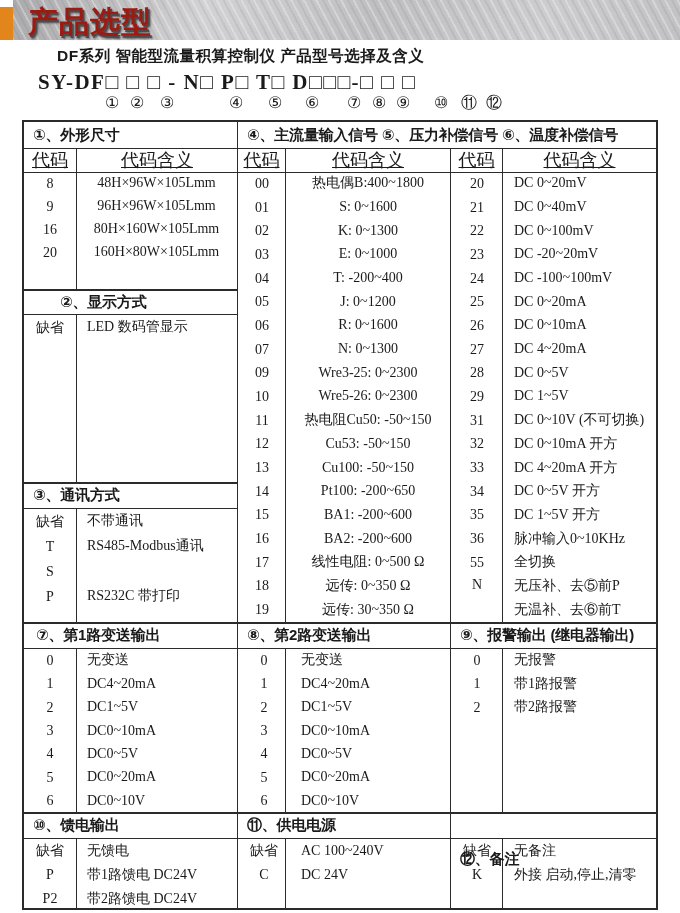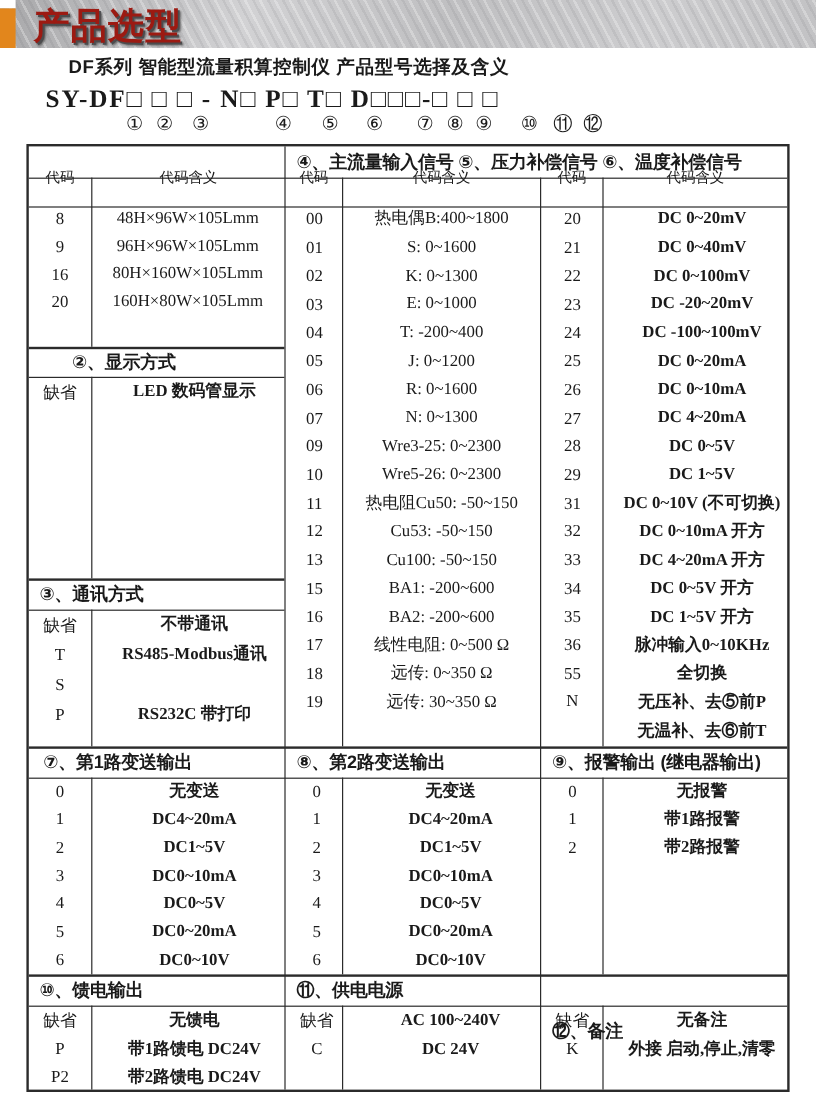--- a/index.html
+++ b/index.html
@@ -107,6 +107,7 @@
   <div class="ln" style="left:0;top:360px;width:213px;height:1.5px;"></div>
   <div class="ln" style="left:0;top:386px;width:213px;height:1px;"></div>
 
+  <div class="hd" style="left:0;top:0;width:213px;height:26px;">①、外形尺寸</div>
   <div class="hd" style="left:214px;top:0;width:418px;height:26px;">④、主流量输入信号  ⑤、压力补偿信号  ⑥、温度补偿信号</div>
 
   <div class="subhead-cell" style="left:0;width:52px;">代码</div>

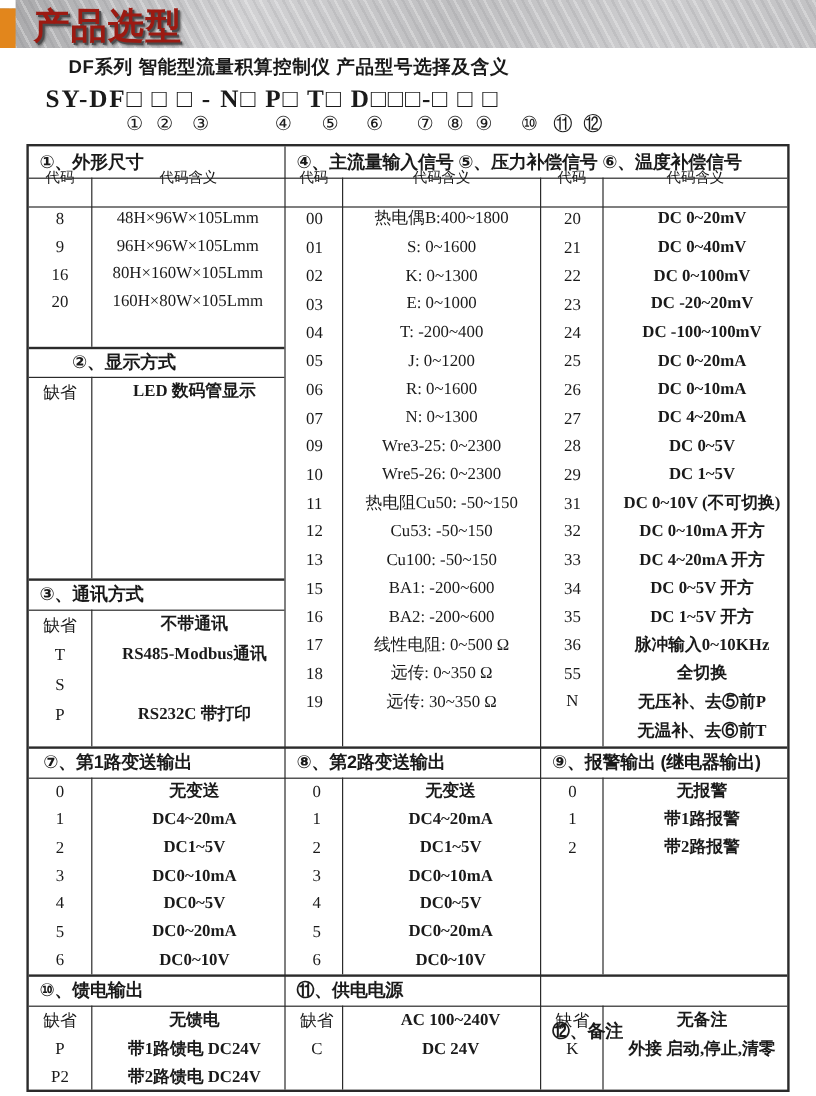--- a/index.html
+++ b/index.html
@@ -38,8 +38,8 @@
   .hd{position:absolute;font-family:"Liberation Sans","DejaVu Sans",sans-serif;
     font-weight:bold;font-size:15px;display:flex;align-items:center;padding-left:9px;
     box-sizing:border-box;white-space:nowrap;letter-spacing:-.2px;}
-  .subhead-cell{position:absolute;top:14px;height:24px;display:flex;align-items:center;
-    justify-content:center;font-size:12px;box-sizing:border-box;}
+  .subhead-cell{position:absolute;top:26px;height:24px;display:flex;align-items:center;
+    justify-content:center;font-size:18px;box-sizing:border-box;text-decoration:underline;}
   .zone{position:absolute;box-sizing:border-box;}
   .row{display:flex;align-items:center;}
   .cell{box-sizing:border-box;}

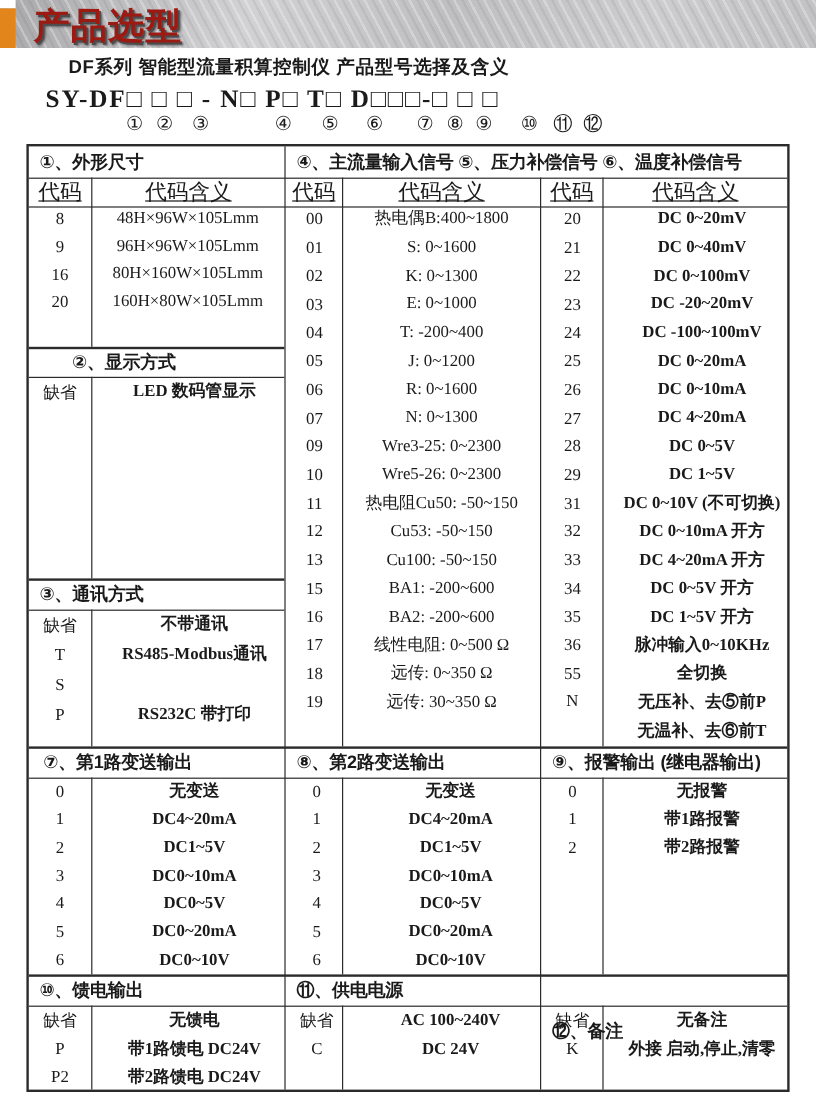--- a/index.html
+++ b/index.html
@@ -47,7 +47,7 @@
   .meaning{flex:1;font-size:14px;white-space:pre-line;line-height:1.2;}
   .zone-mid .code{flex:0 0 48px;}
   .center-m .meaning{text-align:center;}
-  .left-m .meaning{text-align:center;padding-left:11px;font-weight:bold;}
+  .left-m .meaning{text-align:left;padding-left:11px;}
   .z1 .row{height:23px;} .z2 .row,.z3 .row{height:25px;}
   .zone-mid .row,.zone-right .row{height:23.68px;}
   .zone-right .row.dbl{height:47.37px;align-items:flex-start;}

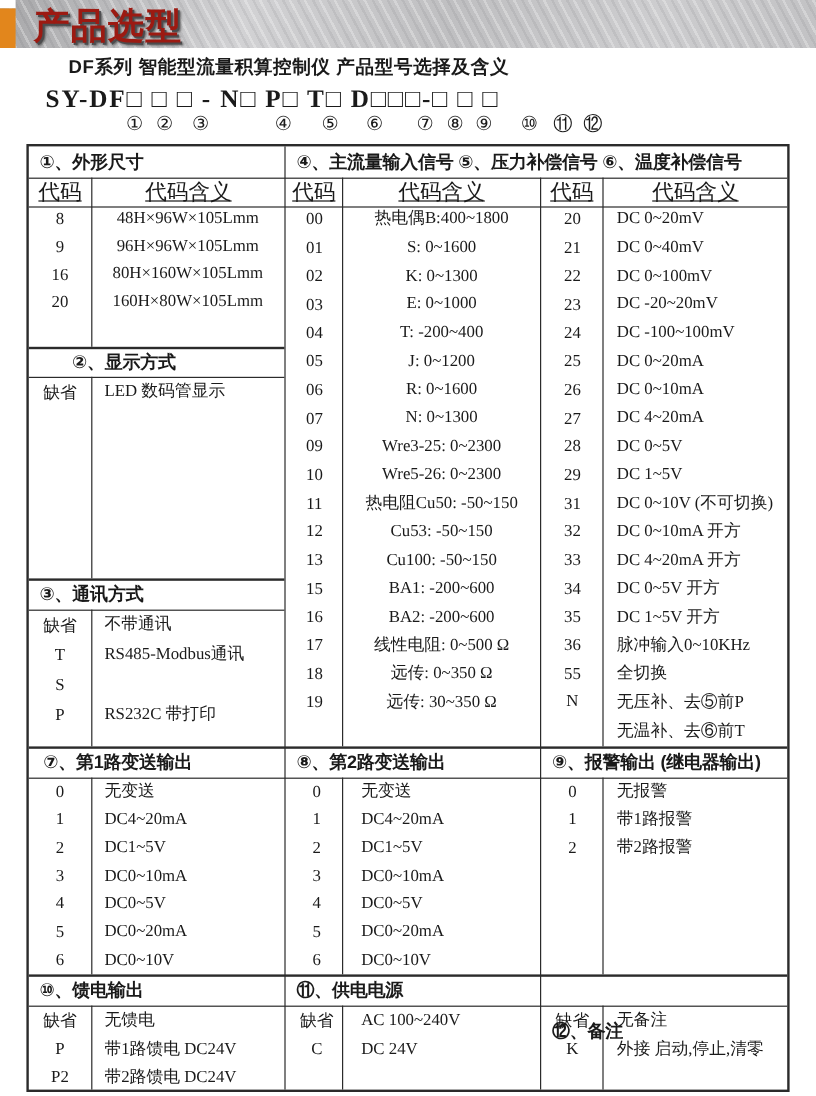--- a/index.html
+++ b/index.html
@@ -217,6 +217,10 @@
         <div class="cell meaning">Cu100: -50~150</div>
       </div>
       <div class="row">
+        <div class="cell code">14</div>
+        <div class="cell meaning">Pt100: -200~650</div>
+      </div>
+      <div class="row">
         <div class="cell code">15</div>
         <div class="cell meaning">BA1: -200~600</div>
       </div>

